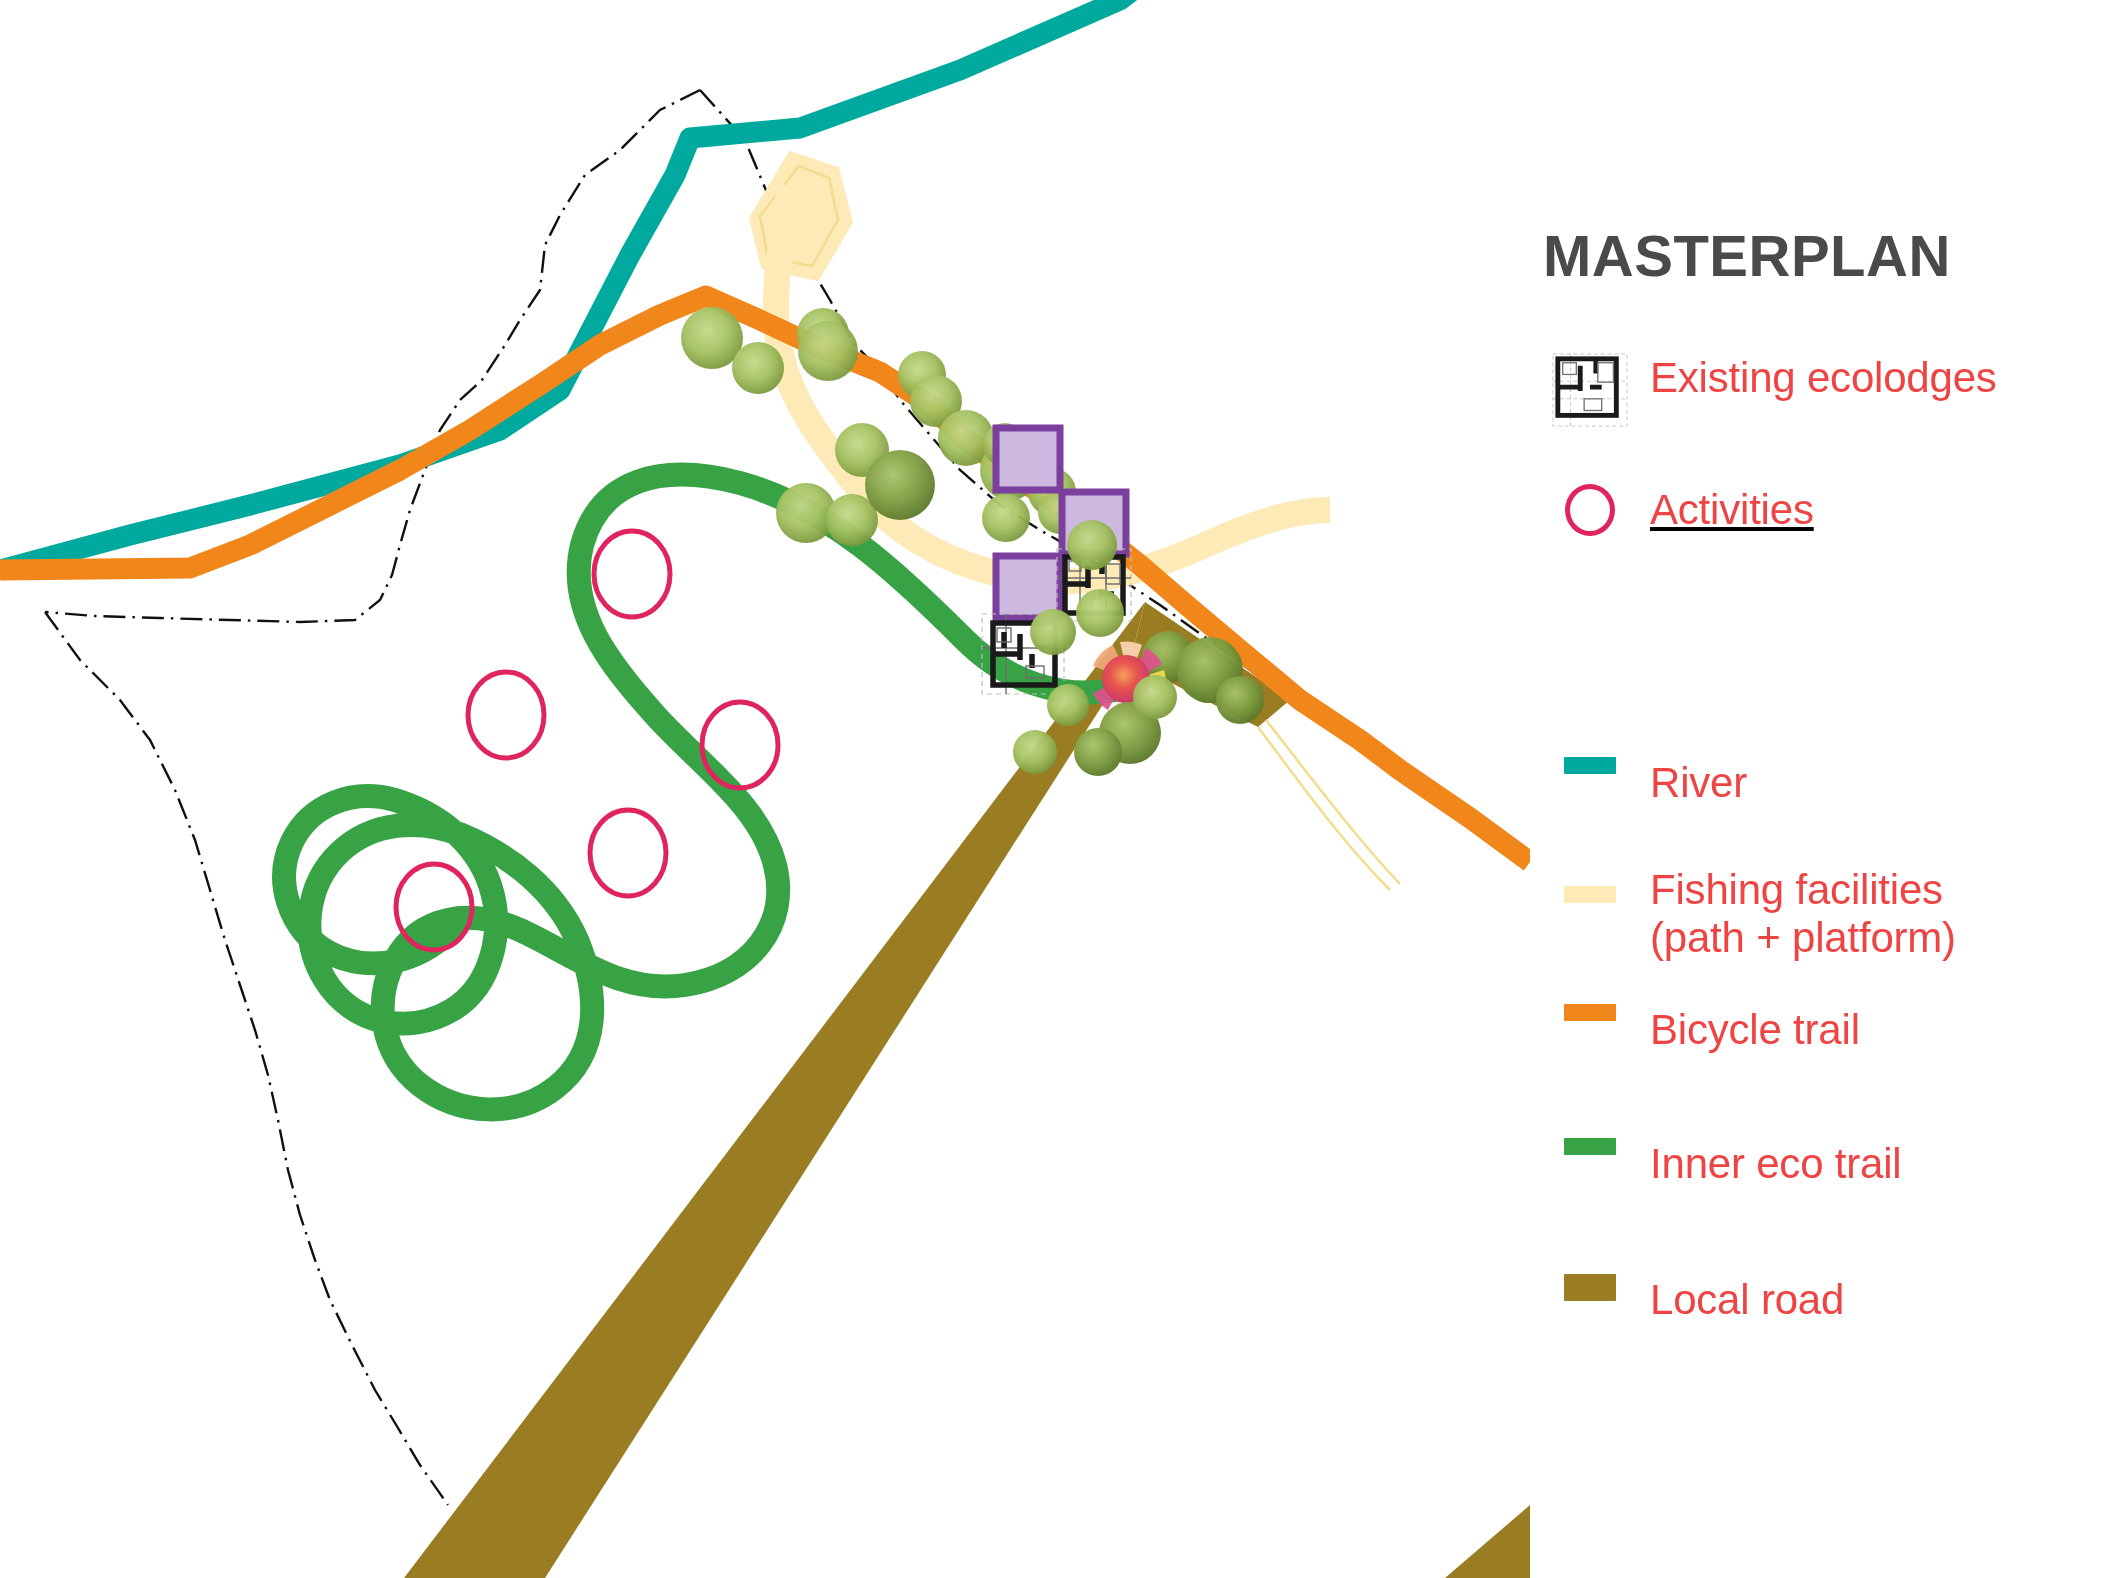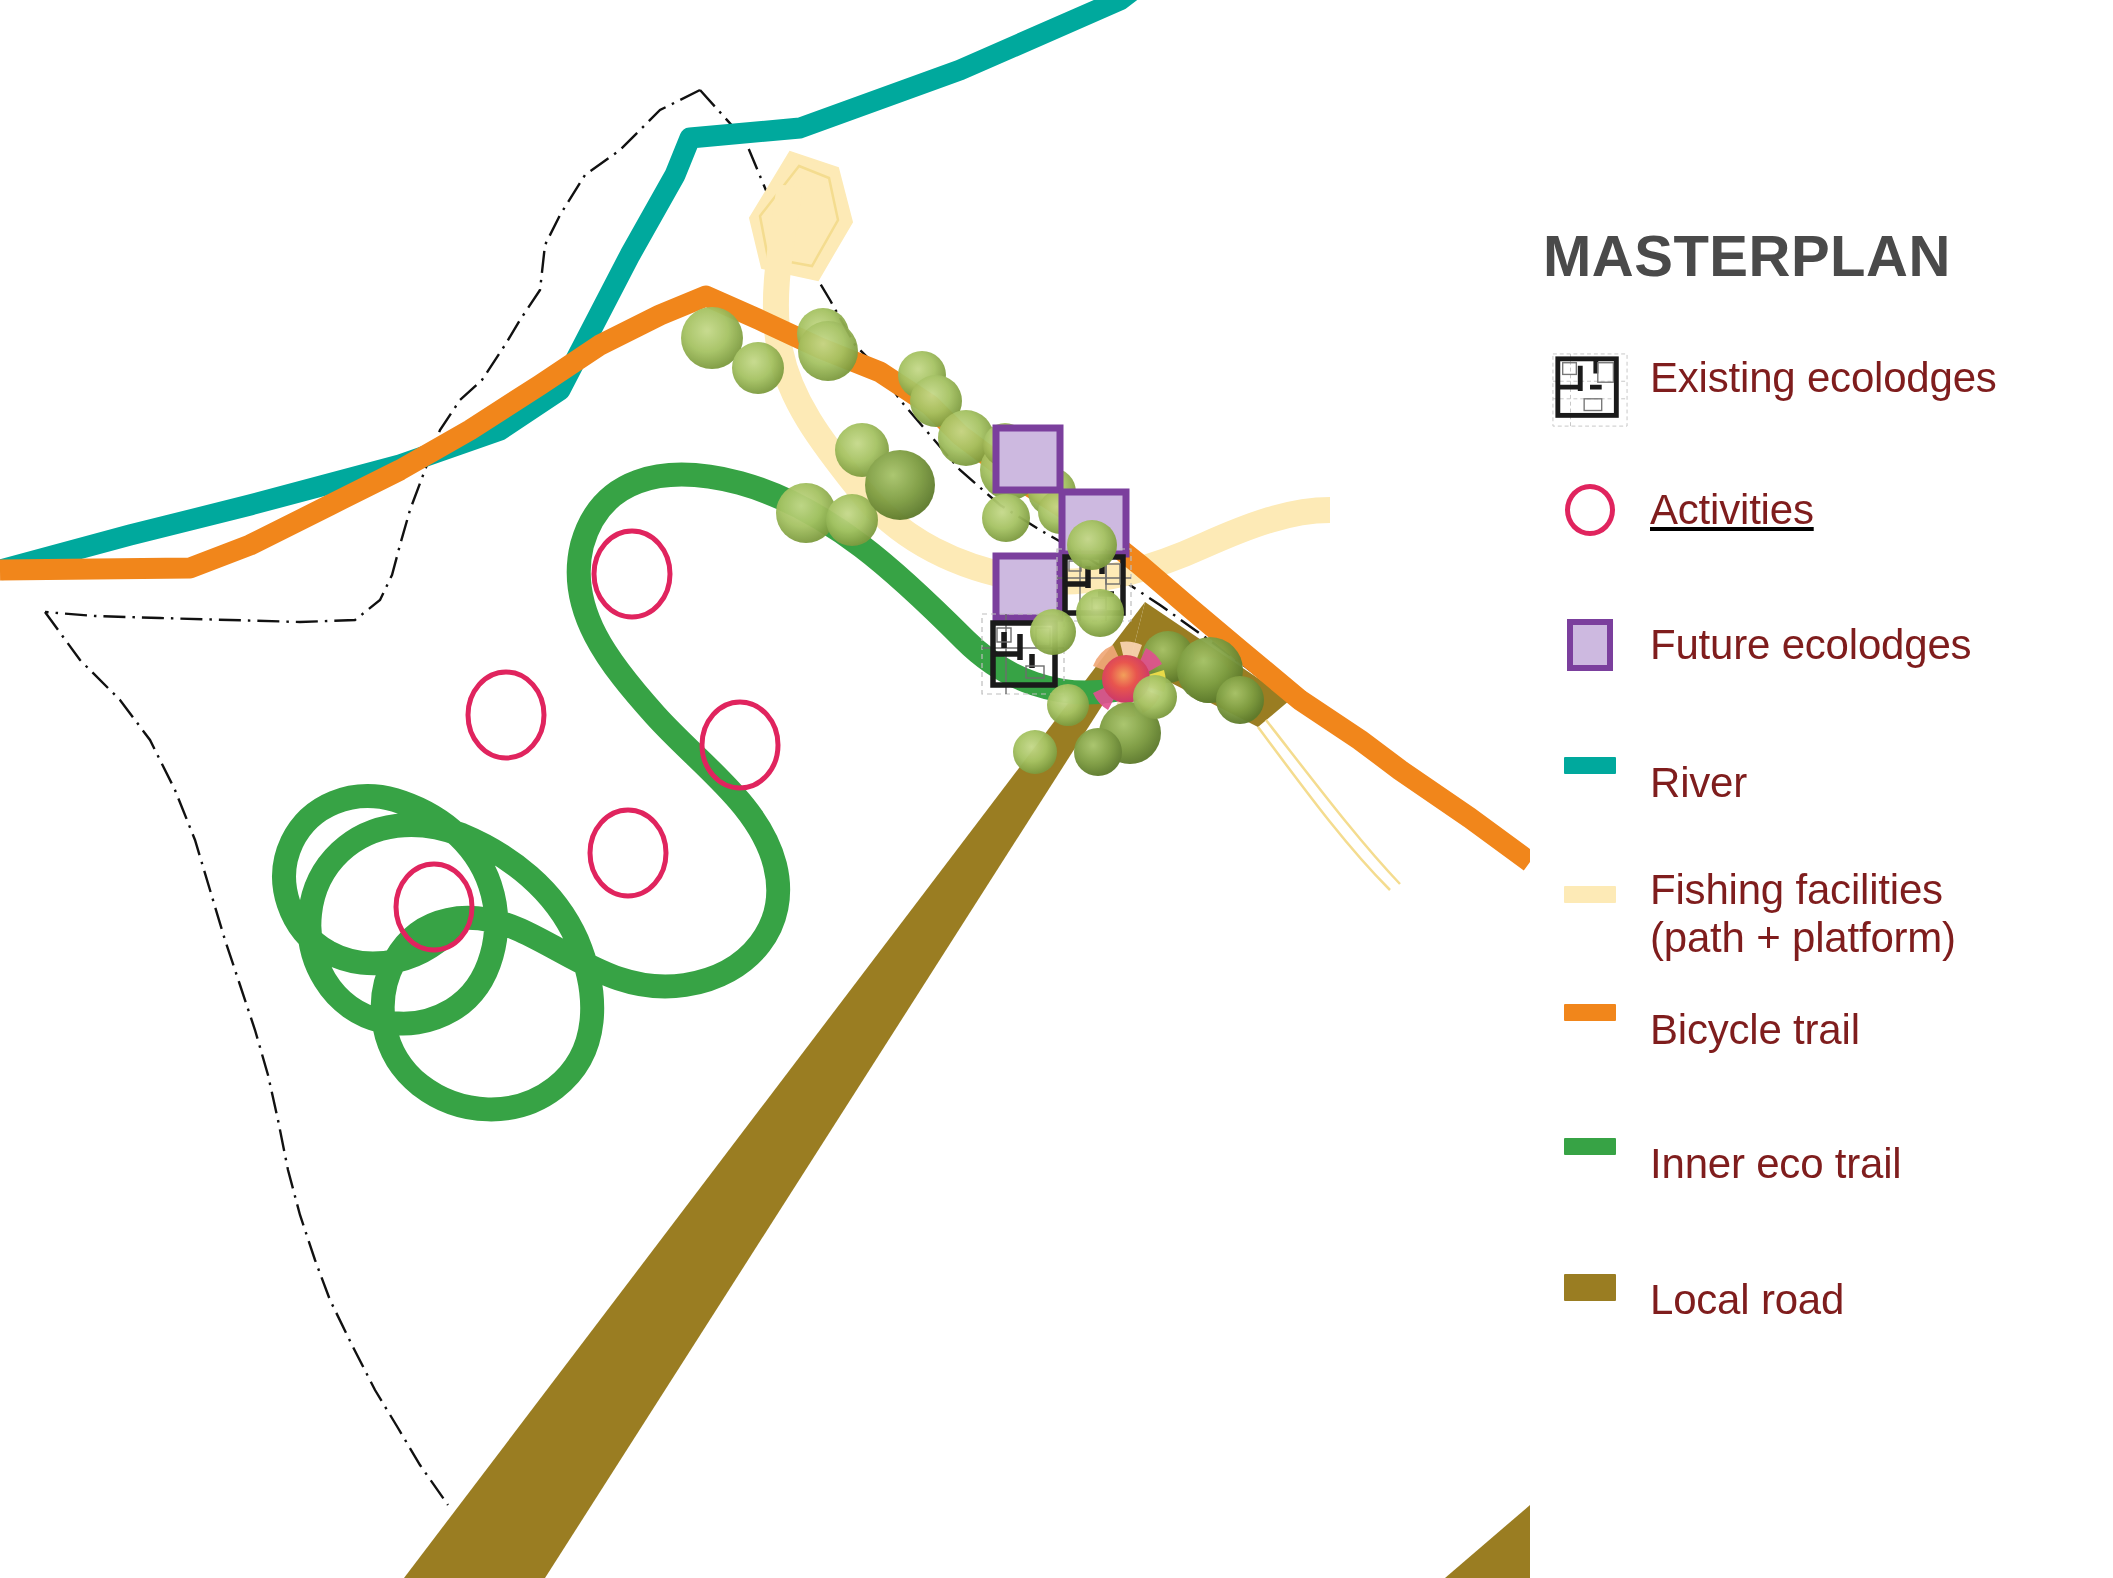--- a/index.html
+++ b/index.html
@@ -60,7 +60,7 @@
   }
   .legend-label {
     font-size: 42px;
-    color: #7f1d1d;
+    color: #ef4444;
     line-height: 1.14;
     font-family: "Liberation Sans", sans-serif;
     letter-spacing: -0.2px;

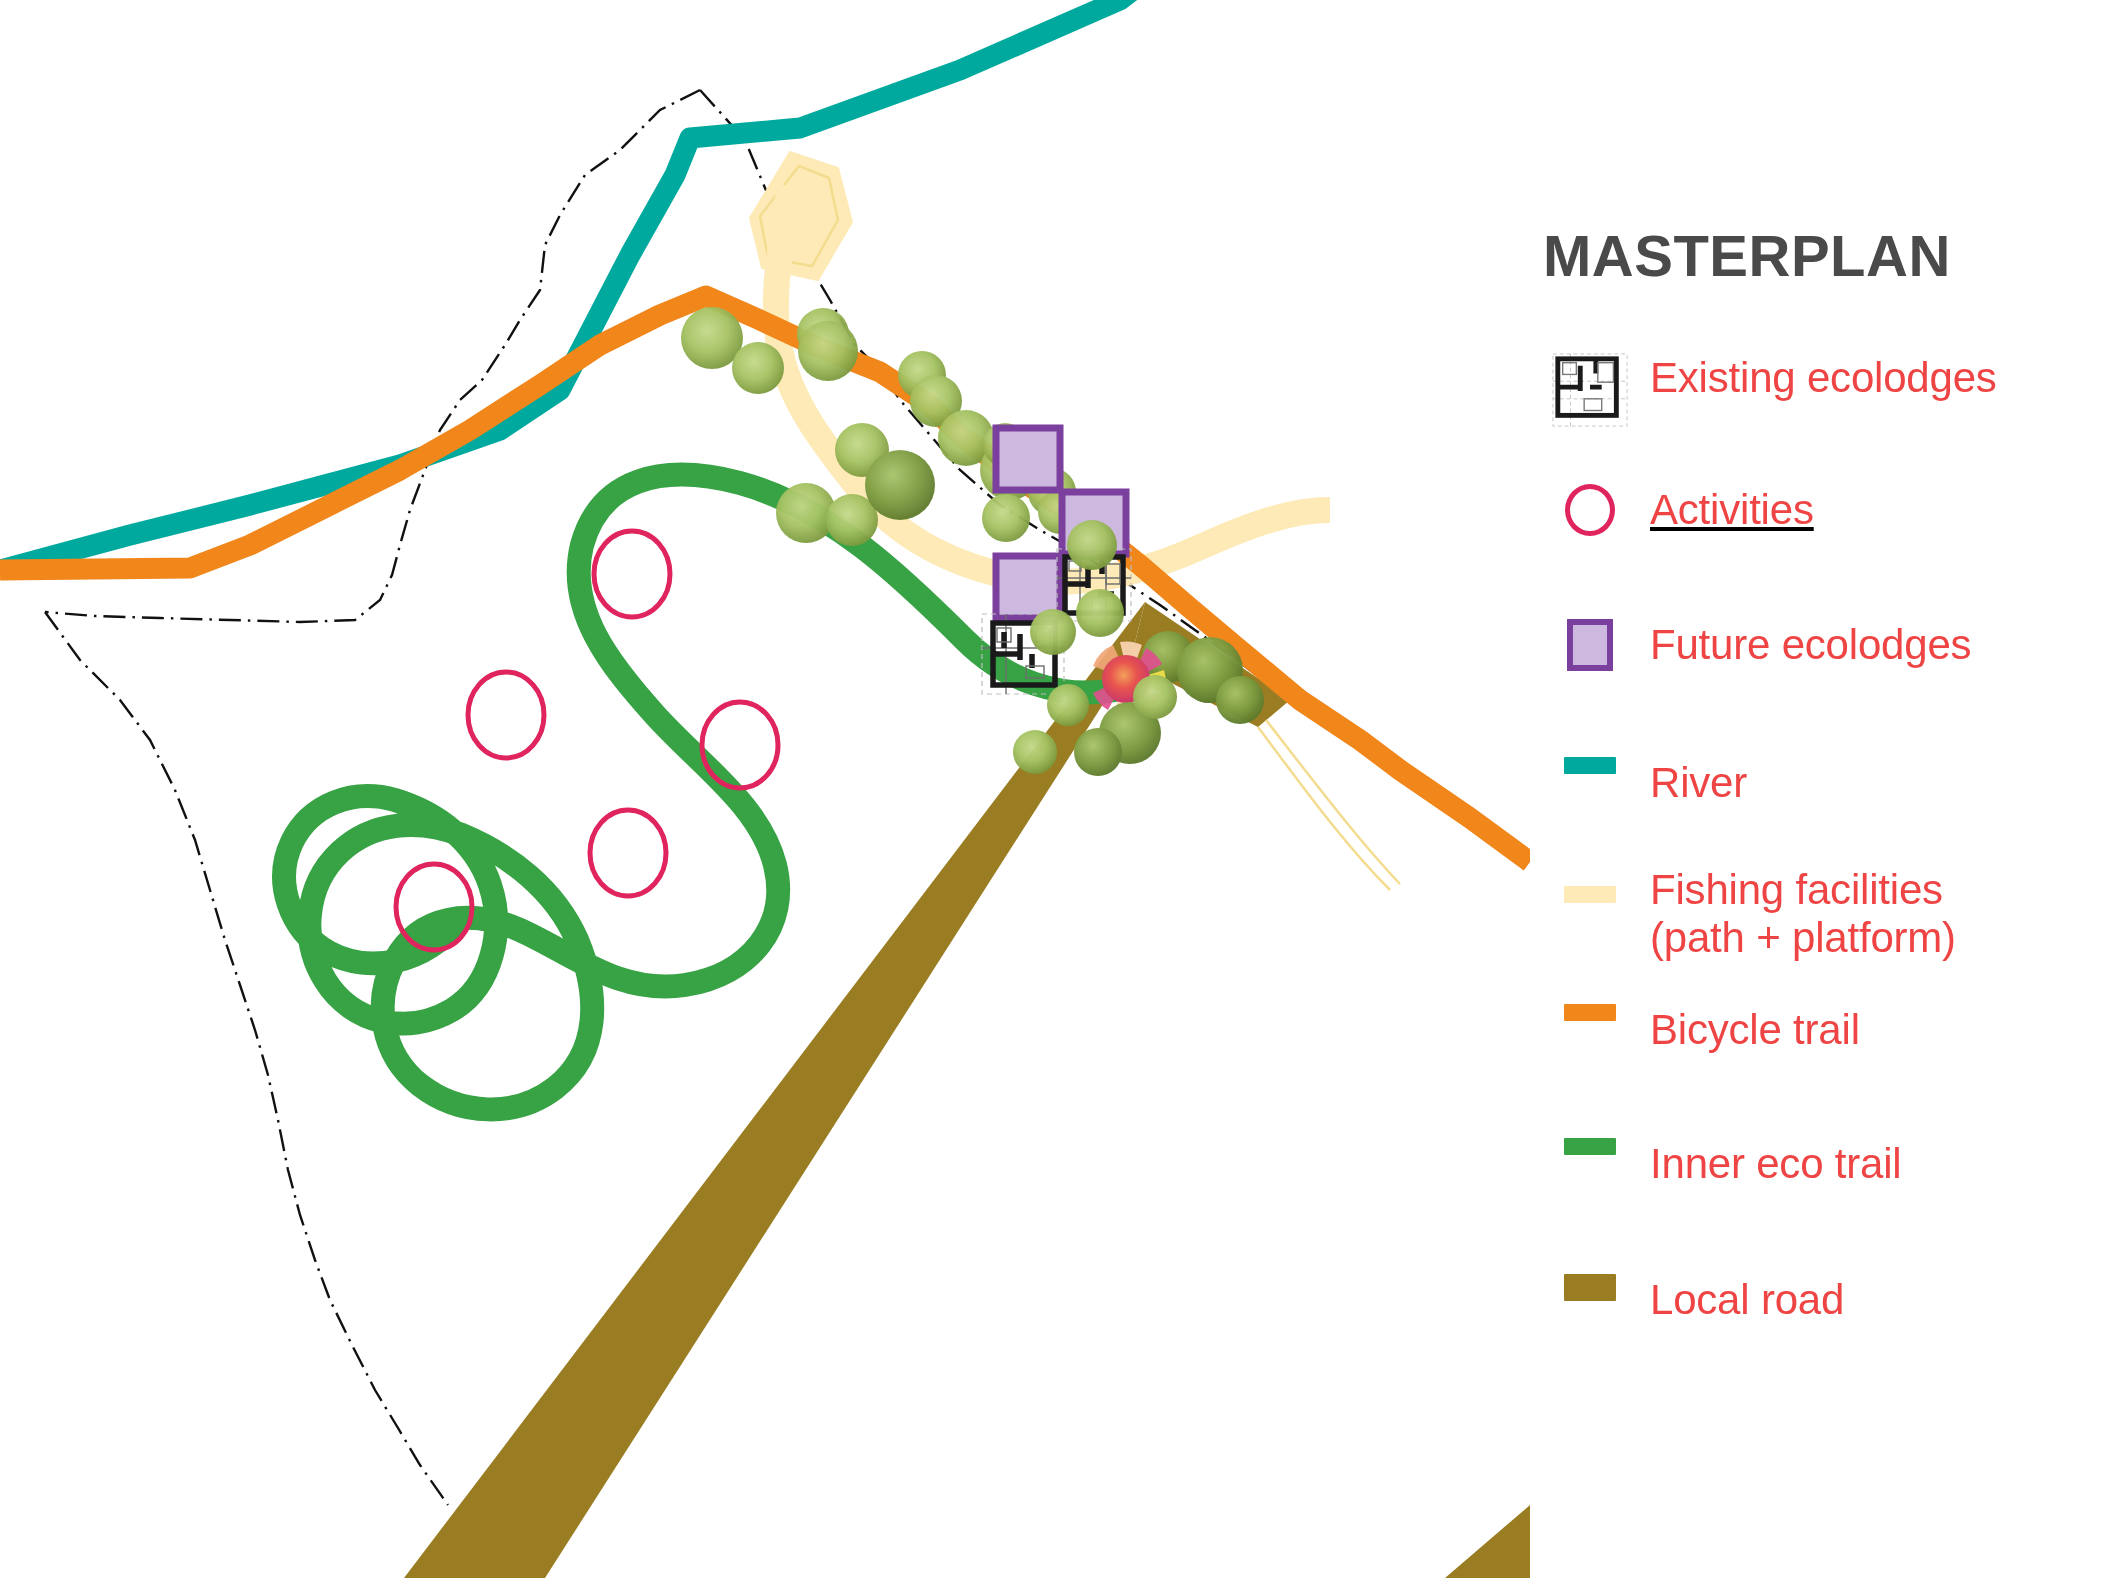--- a/index.html
+++ b/index.html
@@ -395,12 +395,6 @@
       <div class="legend-label">Activities</div>
     </div>
 
-    <div class="legend-row" style="top:619px;">
-      <div class="legend-sym">
-        <div class="sw-square"></div>
-      </div>
-      <div class="legend-label">Future ecolodges</div>
-    </div>
 
     <div class="legend-row" style="top:757px;">
       <div class="legend-sym">

